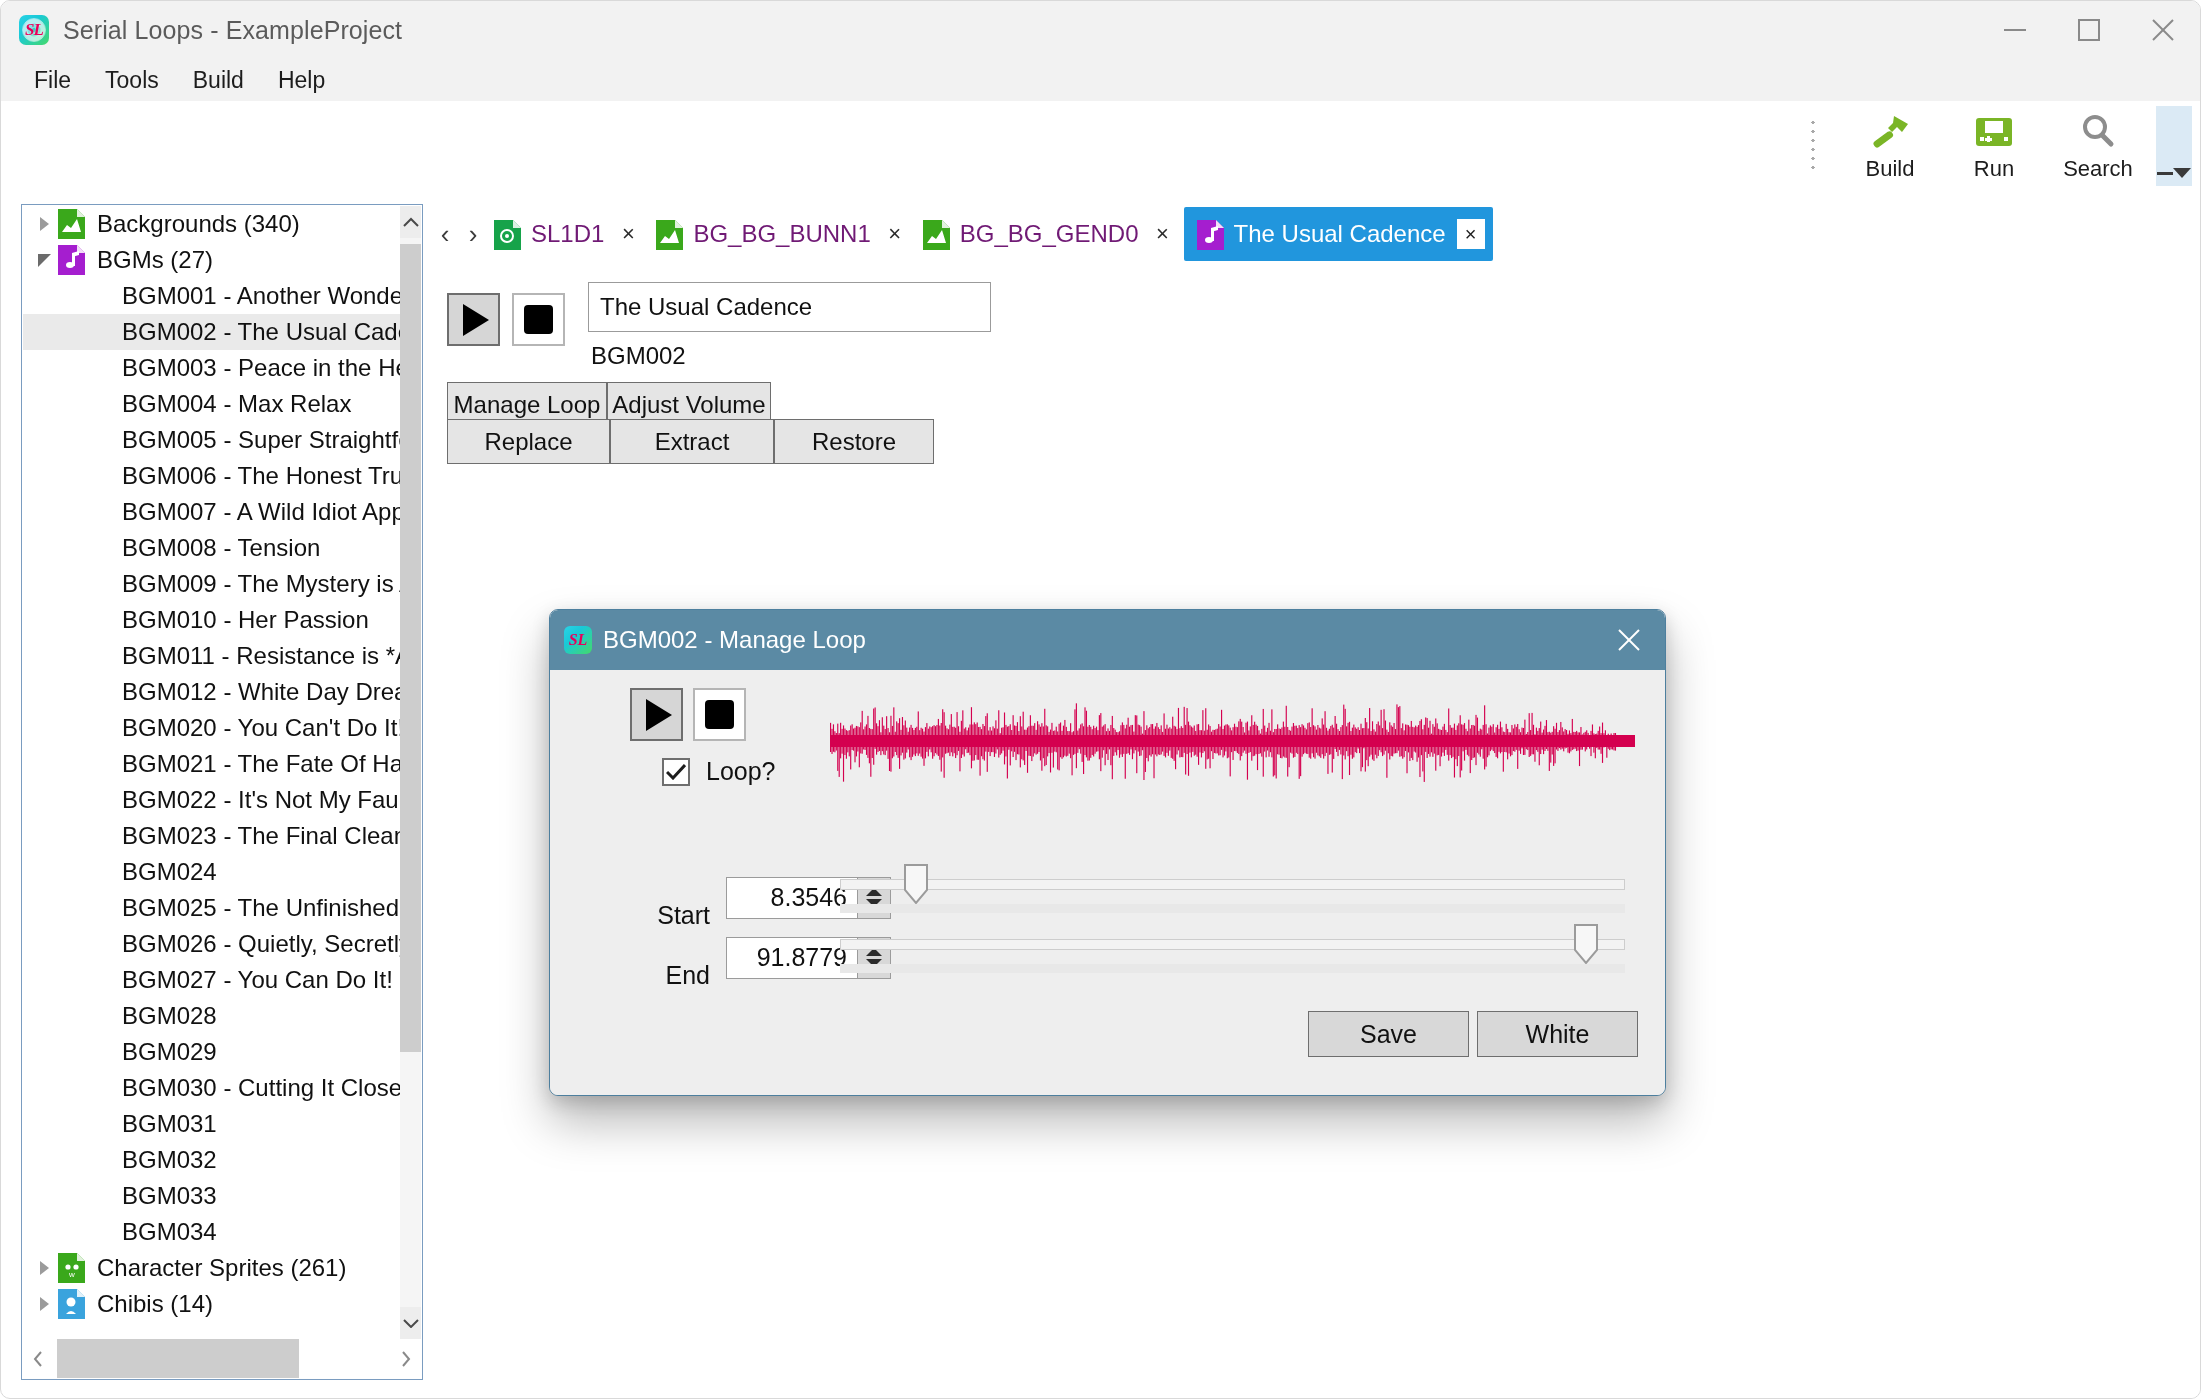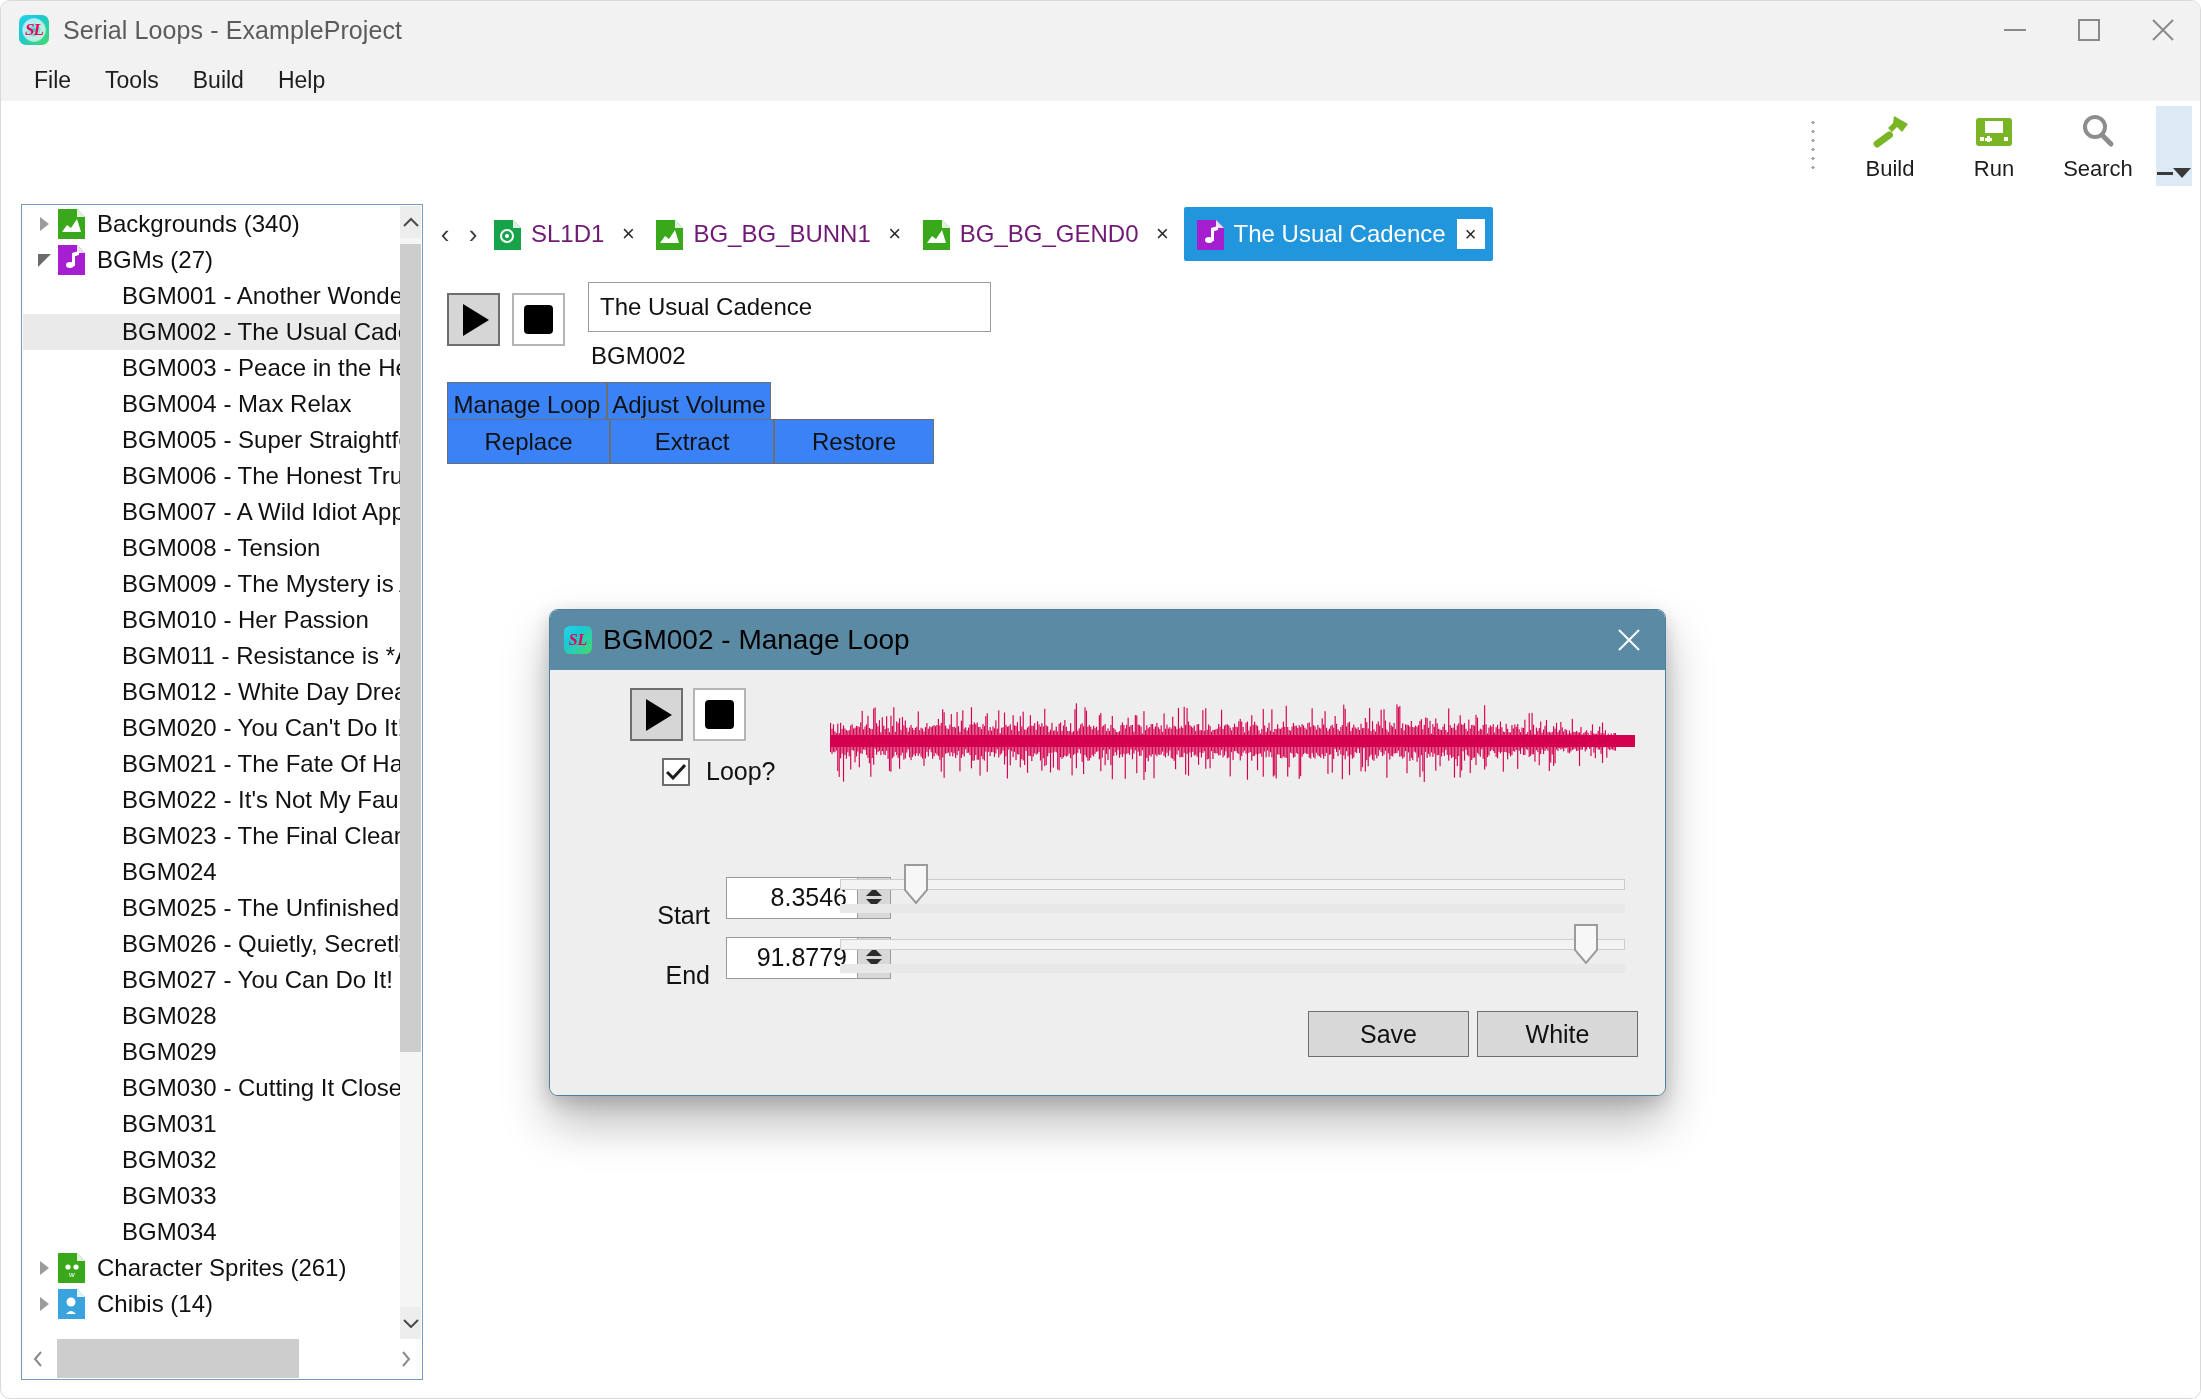--- a/index.html
+++ b/index.html
@@ -191,7 +191,7 @@
   .btnrow.r1{top:109px;}
   .btnrow.r2{top:146px;border-radius:13px;}
   .btn{
-    height:45px;border:1px solid #6e6e6e;background:#3b82f6;box-sizing:border-box;
+    height:45px;border:1px solid #6e6e6e;background:#e5e5e5;box-sizing:border-box;
     display:flex;align-items:center;justify-content:center;
     font-size:24px;color:#111;
   }

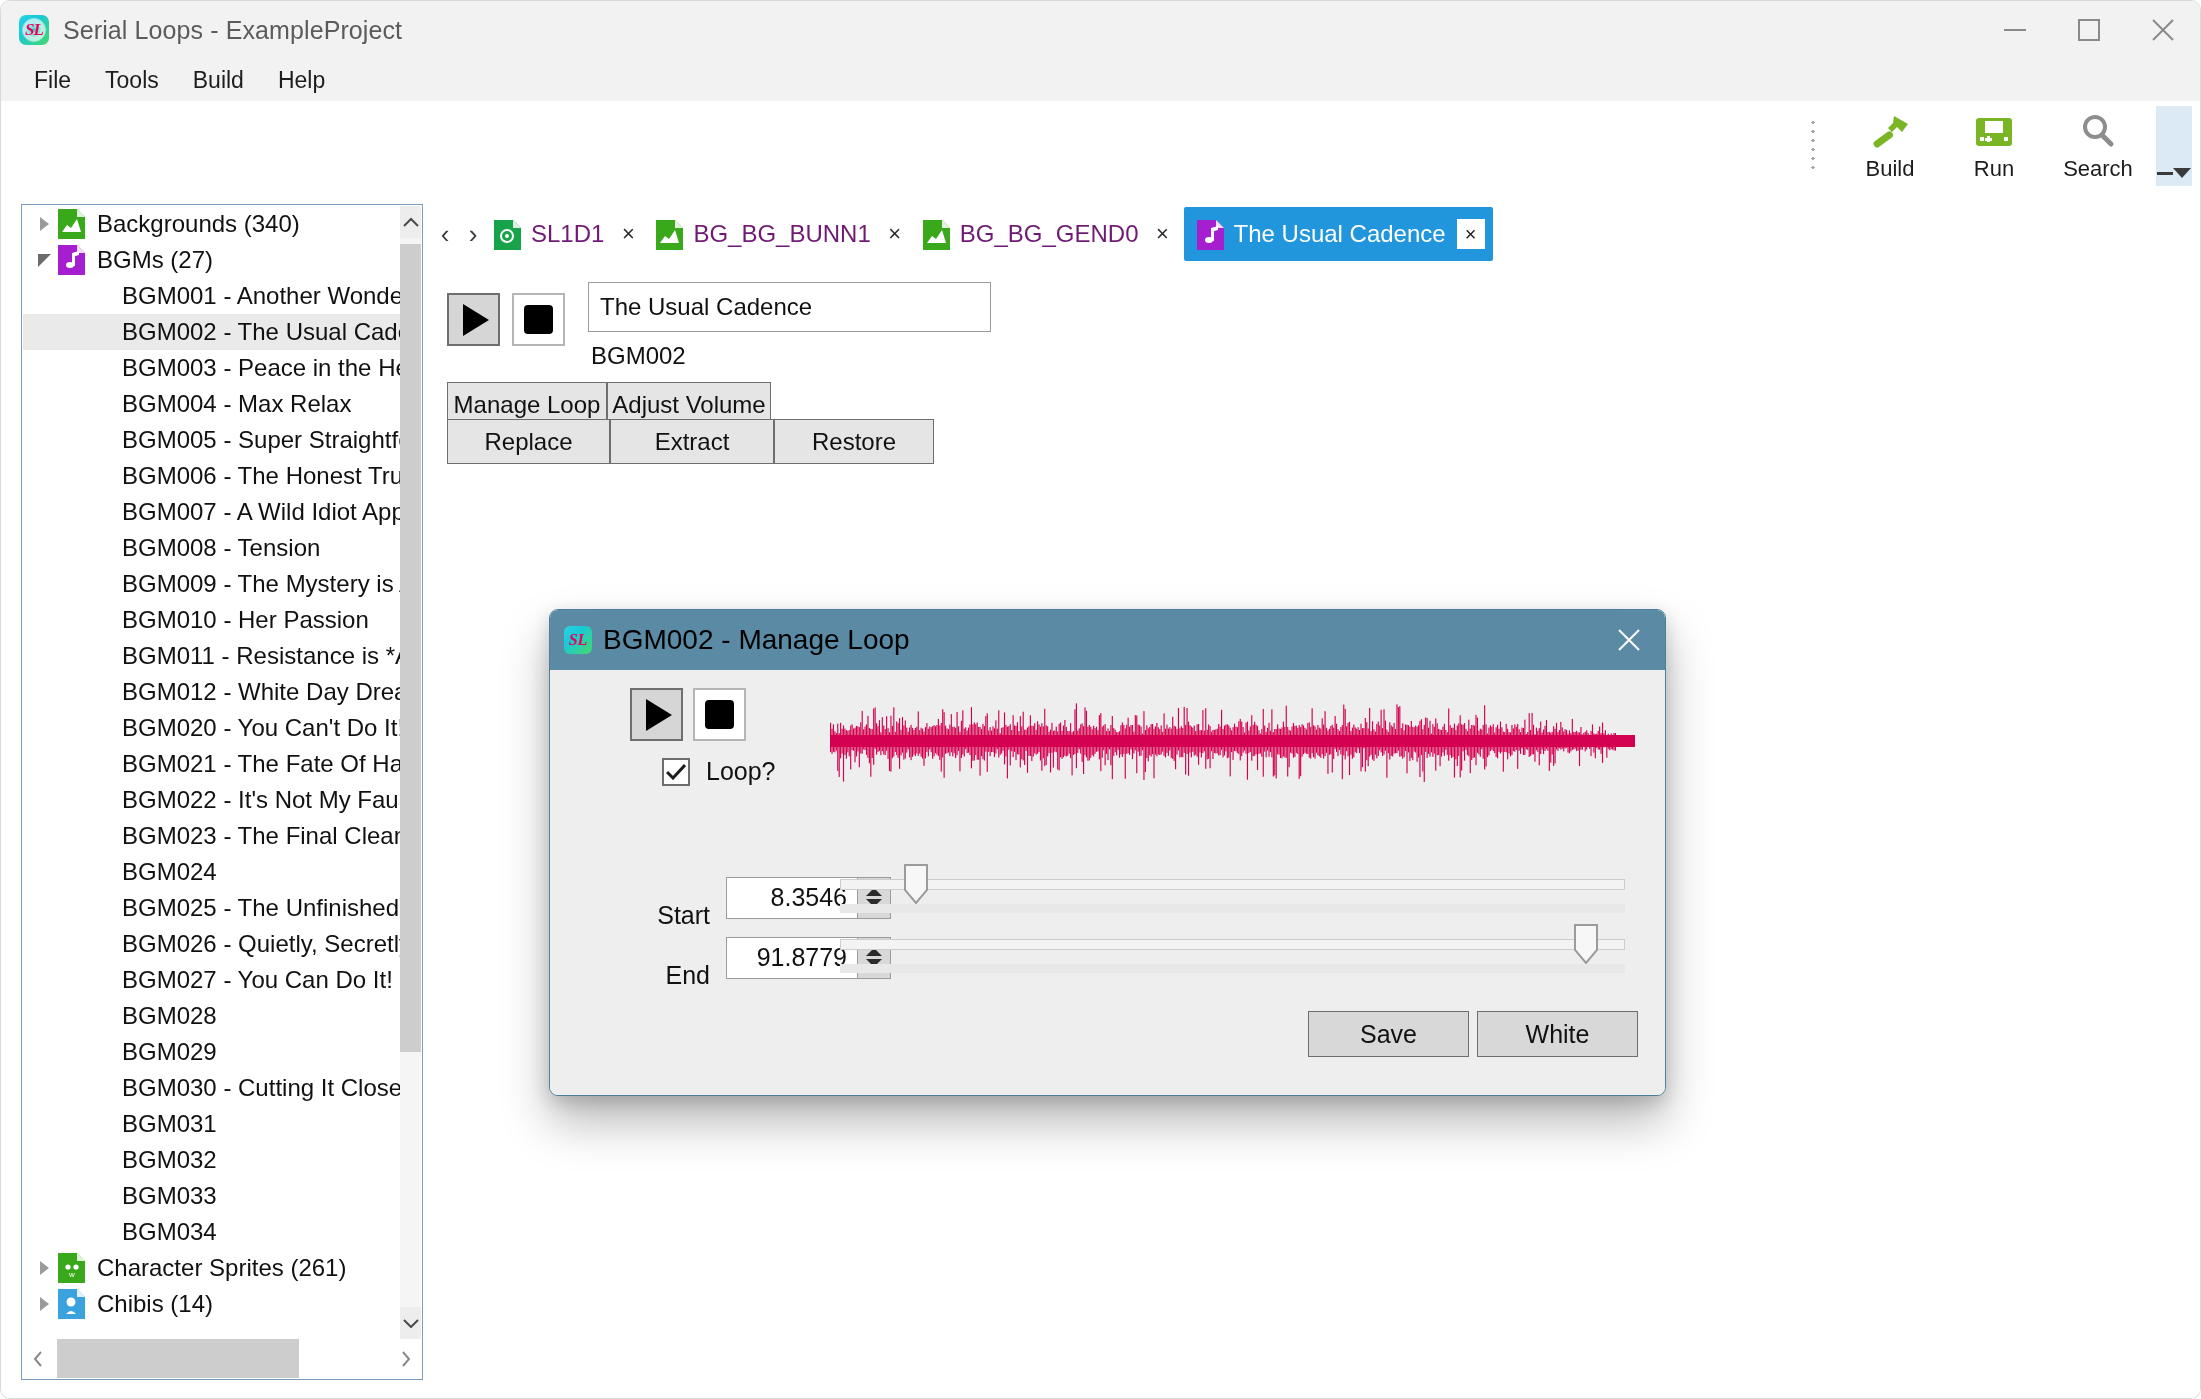--- a/index.html
+++ b/index.html
@@ -222,7 +222,7 @@
     color:#e8005a;font-weight:bold;font-size:16px;
     font-family:"Liberation Serif", serif;font-style:italic;
   }
-  .dlg-titletext{font-size:28px;color:#000000;}
+  .dlg-titletext{font-size:24px;color:#ffffff;}
   .dlg-close{
     position:absolute;right:0;top:0;width:72px;height:60px;
     display:flex;align-items:center;justify-content:center;

